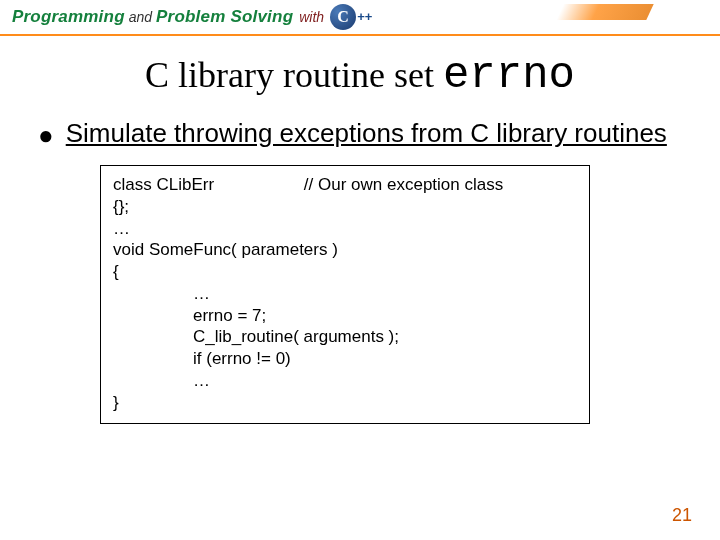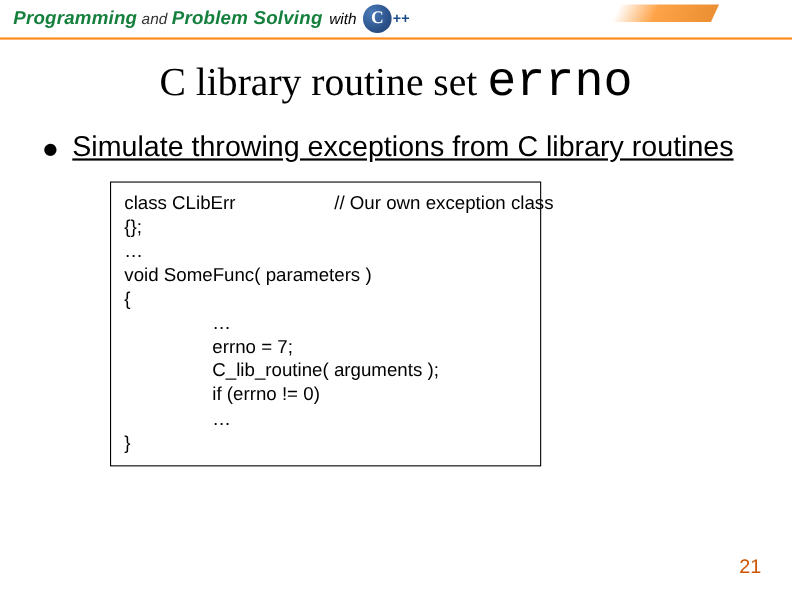--- a/index.html
+++ b/index.html
@@ -39,7 +39,7 @@
     font-style: italic;
     font-weight: normal;
     font-size: 14px;
-    color: #000000;
+    color: #7f1d1d;
     margin-left: 6px;
     margin-right: 4px;
   }

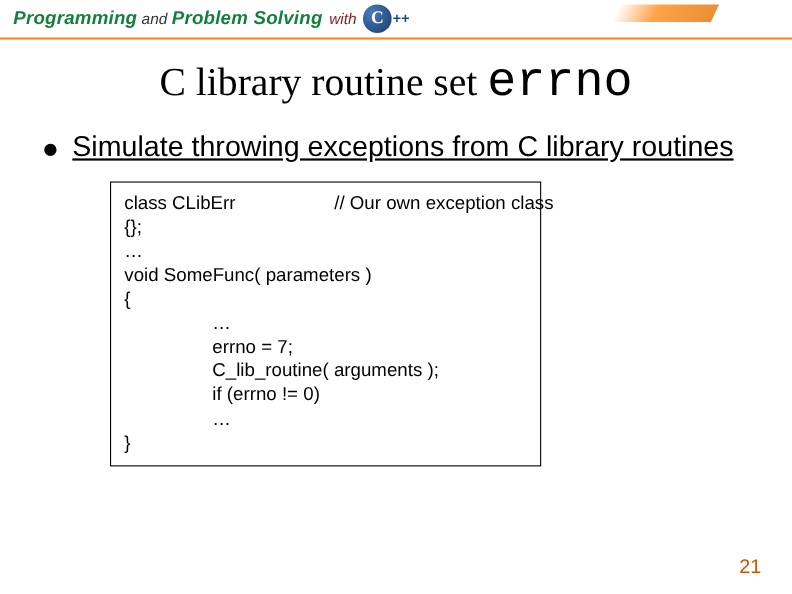--- a/index.html
+++ b/index.html
@@ -117,7 +117,7 @@
   .code-box {
     border: 1.5px solid #000;
     margin: 14px 0 0 100px;
-    width: 392px;
+    width: 490px;
     padding: 8px 12px 10px 12px;
     font-family: Arial, sans-serif;
     font-size: 17px;

